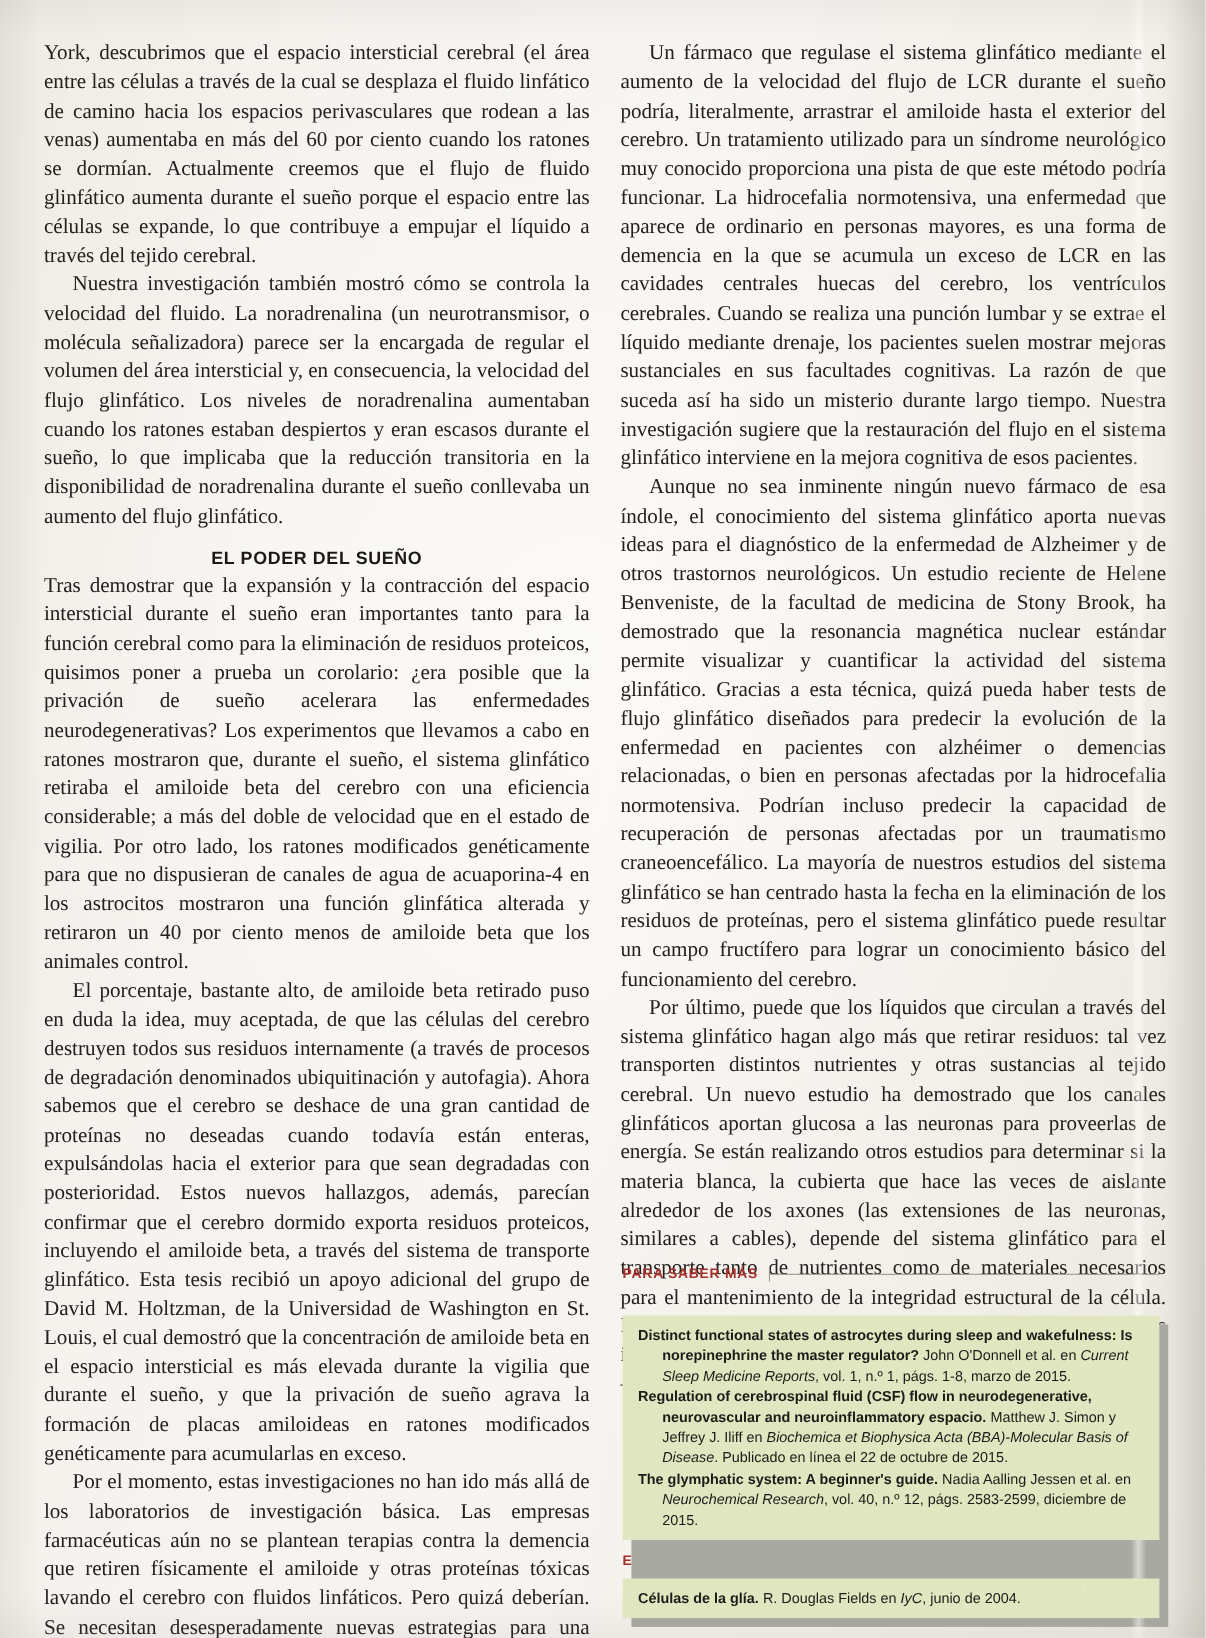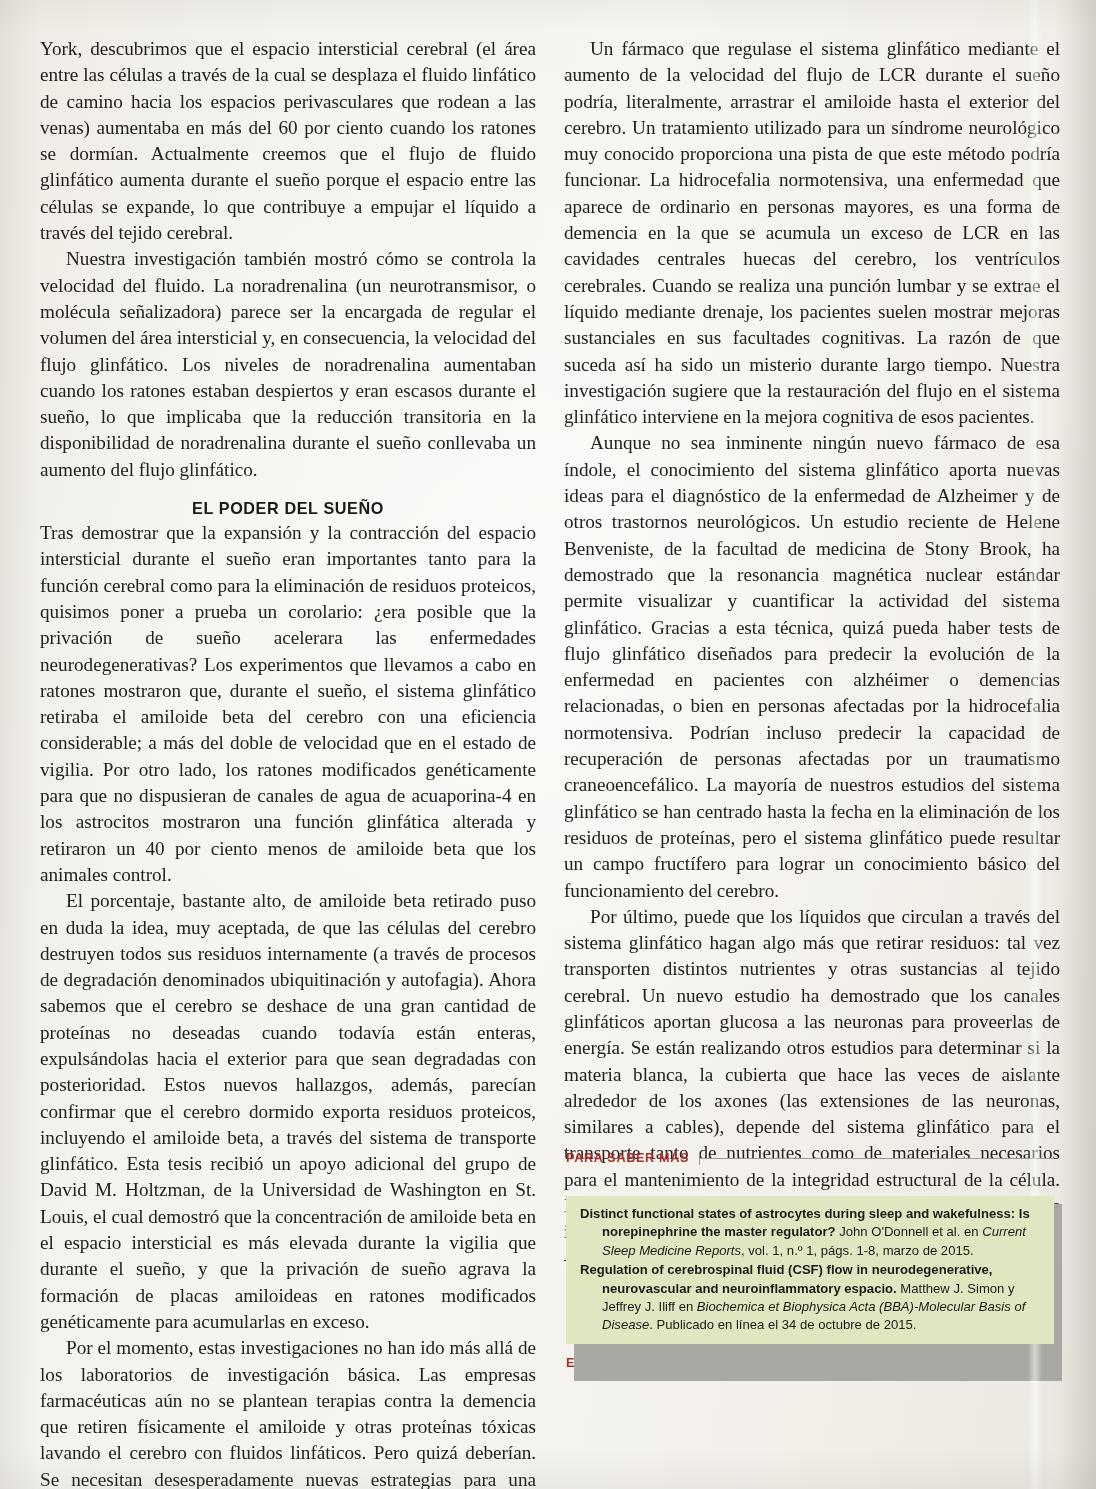--- a/index.html
+++ b/index.html
@@ -240,7 +240,7 @@
 
         <p class="ref"><b>Distinct functional states of astrocytes during sleep and wakefulness: Is norepinephrine the master regulator?</b> <span>John O'Donnell et al. en </span><i>Current Sleep Medicine Reports</i><span>, vol. 1, n.º 1, págs. 1-8, marzo de 2015.</span></p>
 
-        <p class="ref"><b>Regulation of cerebrospinal fluid (CSF) flow in neurodegenerative, neurovascular and neuroinflammatory espacio.</b> <span>Matthew J. Simon y Jeffrey J. Iliff en </span><i>Biochemica et Biophysica Acta (BBA)-Molecular Basis of Disease</i><span>. Publicado en línea el 34 de octubre de 2015.</span></p>
+        <p class="ref"><b>Regulation of cerebrospinal fluid (CSF) flow in neurodegenerative, neurovascular and neuroinflammatory espacio.</b> <span>Matthew J. Simon y Jeffrey J. Iliff en </span><i>Biochemica et Biophysica Acta (BBA)-Molecular Basis of Disease</i><span>. Publicado en línea el 22 de octubre de 2015.</span></p>
 
       </div>
 

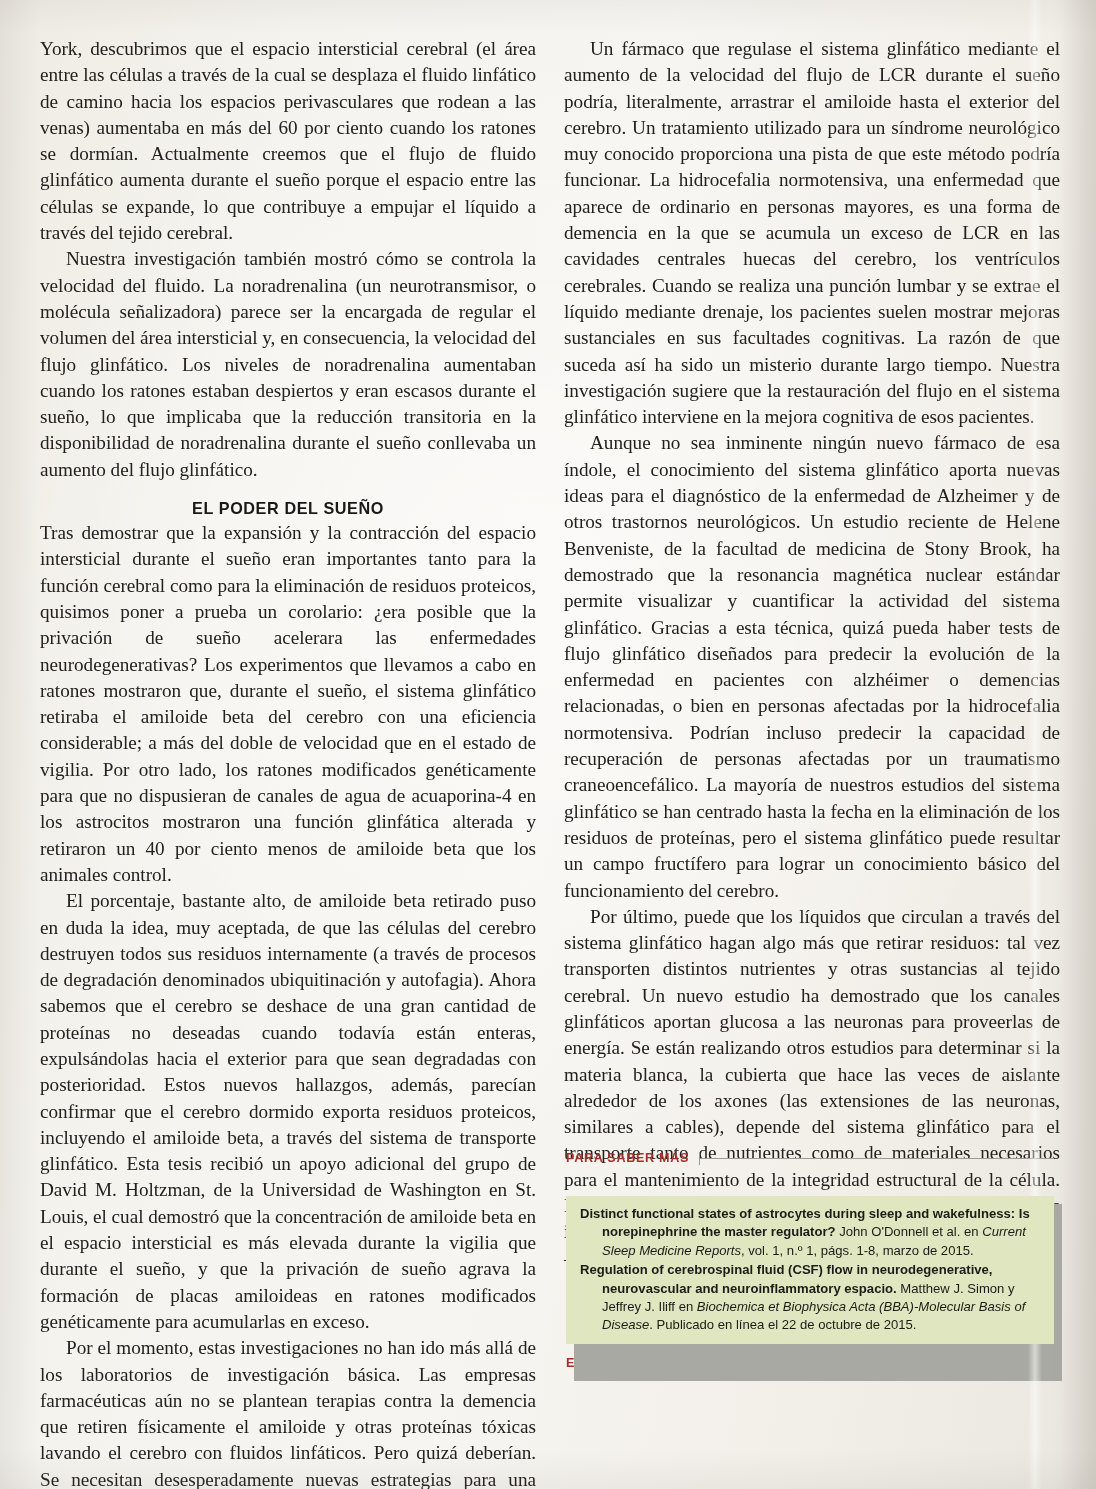--- a/index.html
+++ b/index.html
@@ -242,6 +242,7 @@
 
         <p class="ref"><b>Regulation of cerebrospinal fluid (CSF) flow in neurodegenerative, neurovascular and neuroinflammatory espacio.</b> <span>Matthew J. Simon y Jeffrey J. Iliff en </span><i>Biochemica et Biophysica Acta (BBA)-Molecular Basis of Disease</i><span>. Publicado en línea el 22 de octubre de 2015.</span></p>
 
+        <p class="ref"><b>The glymphatic system: A beginner's guide.</b> <span>Nadia Aalling Jessen et al. en </span><i>Neurochemical Research</i><span>, vol. 40, n.º 12, págs. 2583-2599, diciembre de 2015.</span></p>
       </div>
 
       <div class="kicker-row second">

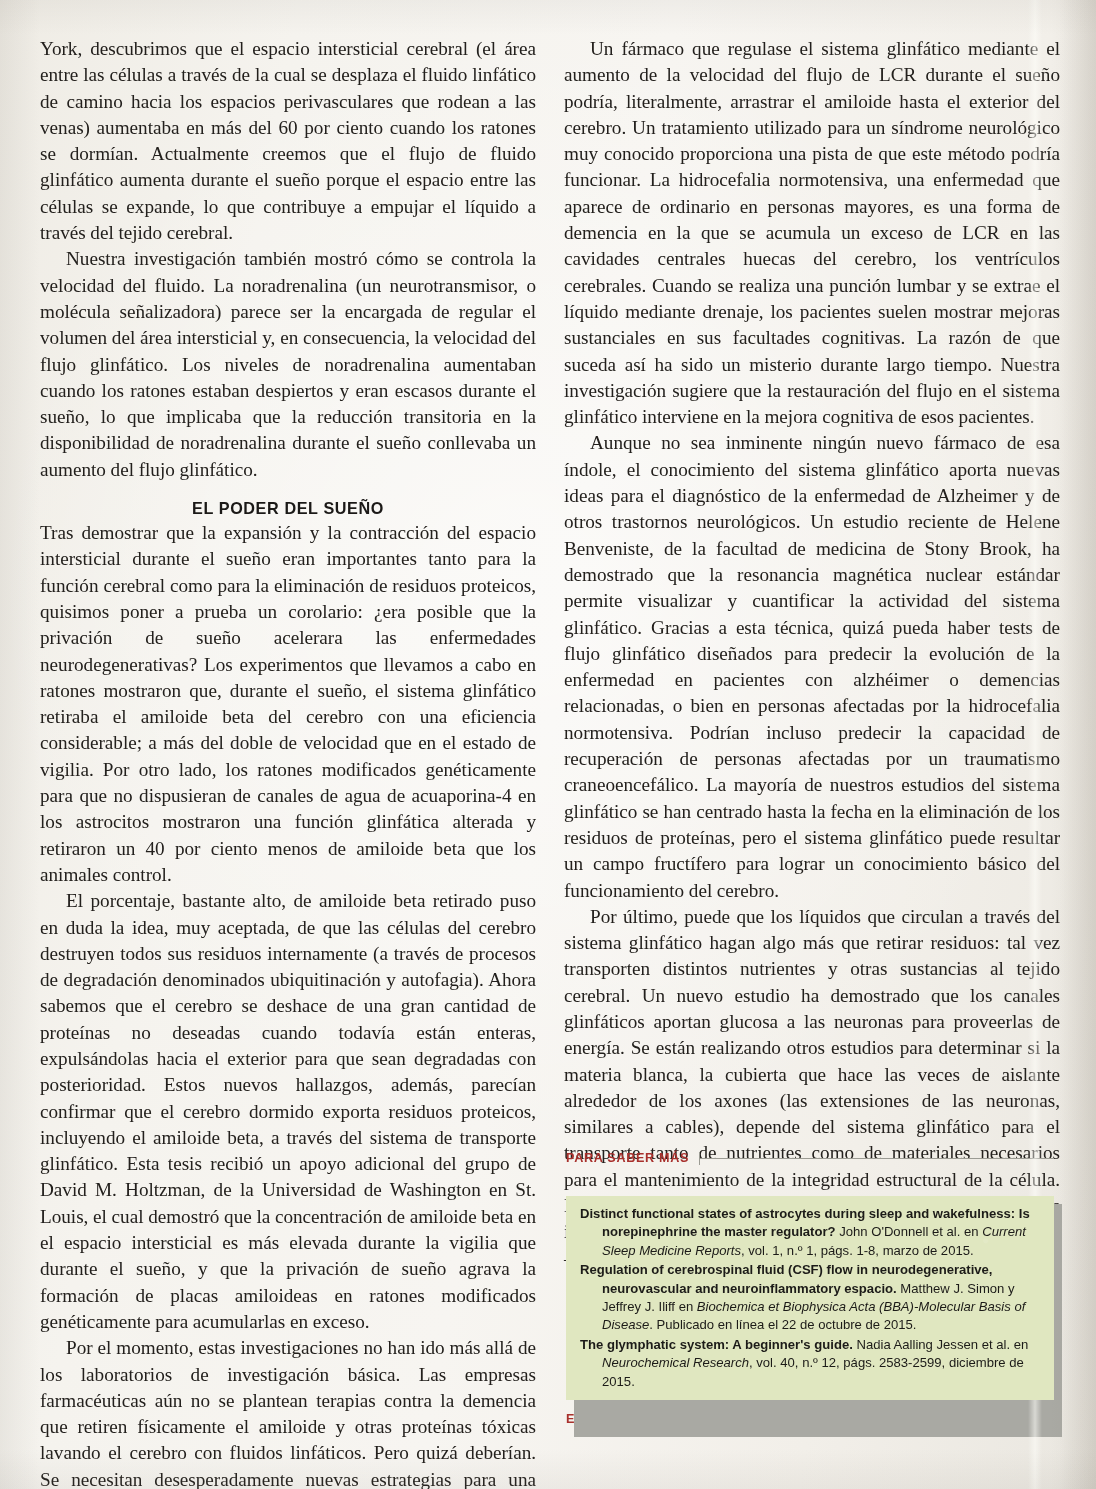--- a/index.html
+++ b/index.html
@@ -250,6 +250,10 @@
         <div class="kicker-rule"></div>
       </div>
 
+      <div class="green-box second">
+        <div class="speckle"></div>
+        <p class="archive-ref"><b>Células de la glía.</b><span> R. Douglas Fields en </span><i>IyC</i><span>, junio de 2004.</span></p>
+      </div>
     </div>
   </div>
 

